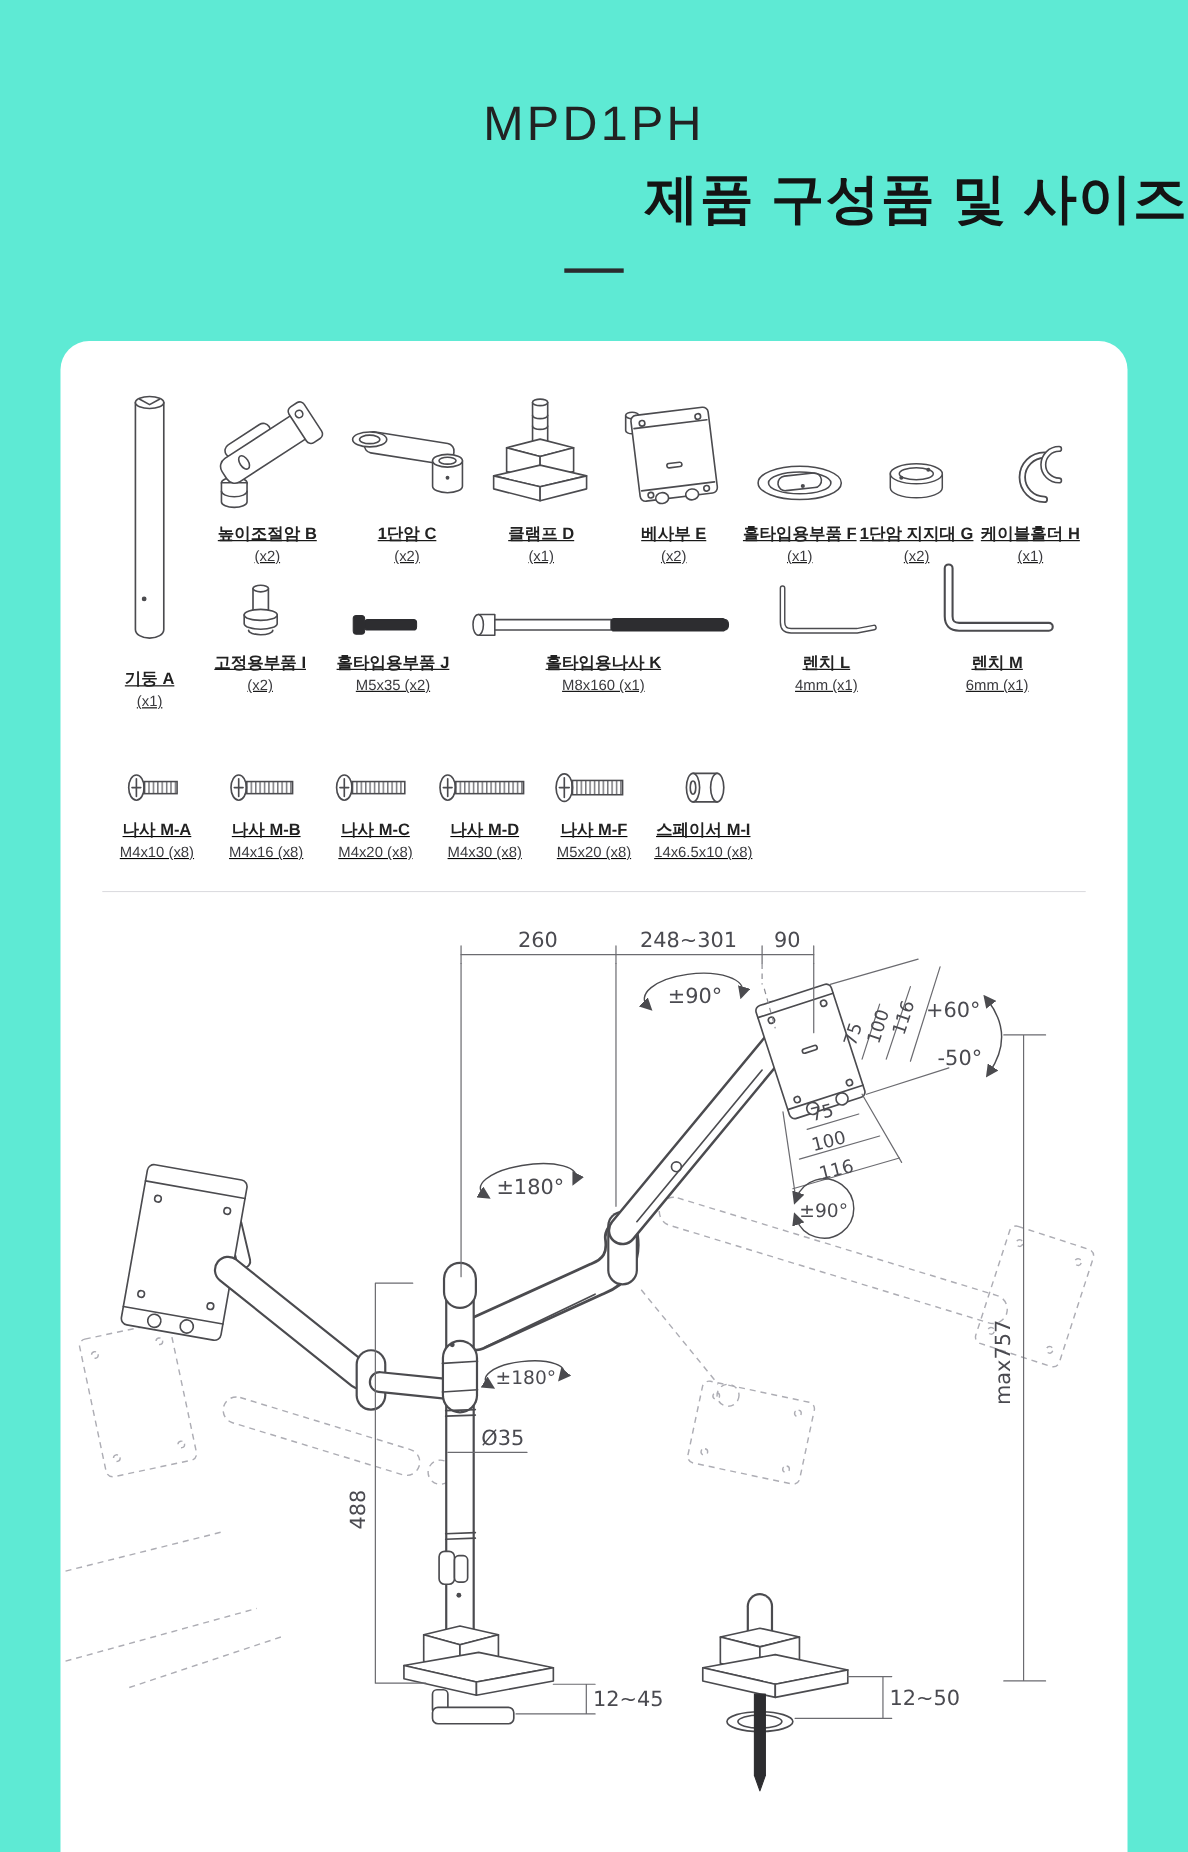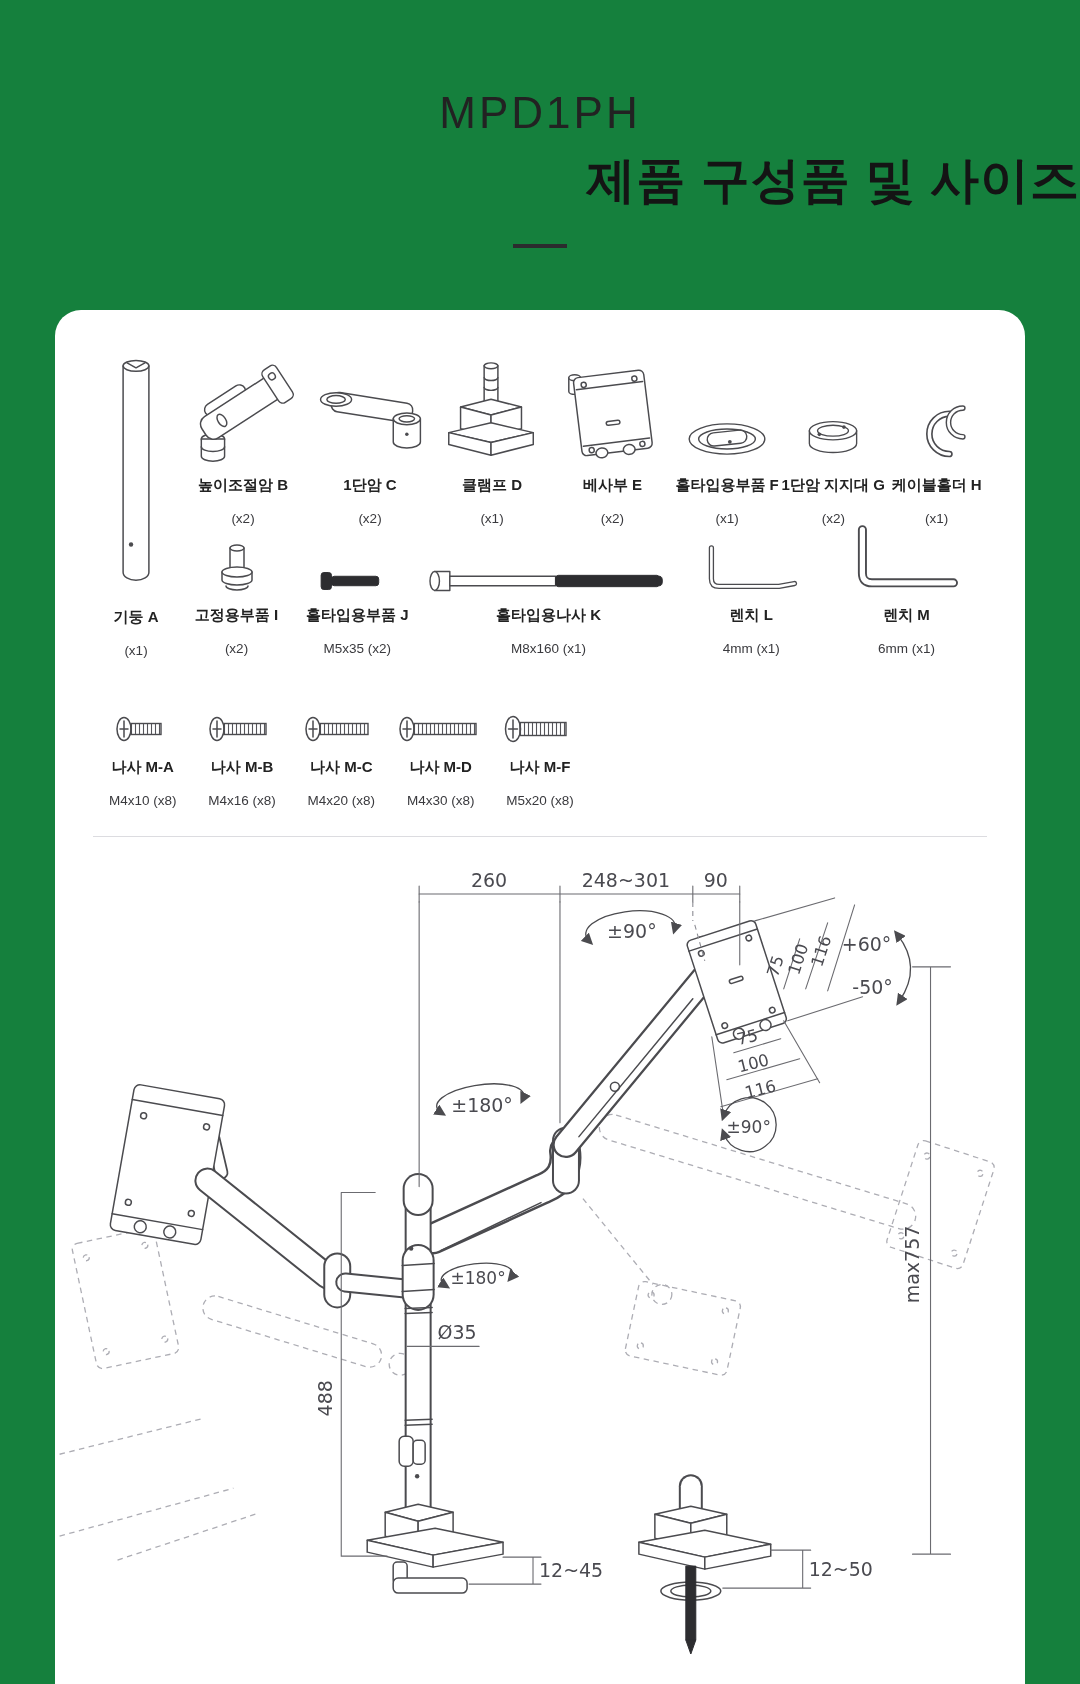--- a/index.html
+++ b/index.html
@@ -4,7 +4,7 @@
 <style>
   html,body{margin:0;padding:0;}
   body{background:#ebebf0;font-family:"Liberation Sans","DejaVu Sans",sans-serif;}
-  .page{position:relative;width:1080px;height:1684px;background:#15803d;overflow:hidden;}
+  .page{position:relative;width:1080px;height:1684px;background:#5eead4;overflow:hidden;}
   .hdr{position:absolute;top:88px;left:0;width:100%;text-align:center;color:#1b1b1e;}
   .hdr .t1{font-size:44px;font-weight:400;letter-spacing:3px;color:#222;}
   .hdr .t2{font-size:49px;font-weight:800;margin-top:10px;color:#141414;letter-spacing:1px;text-align:right;}

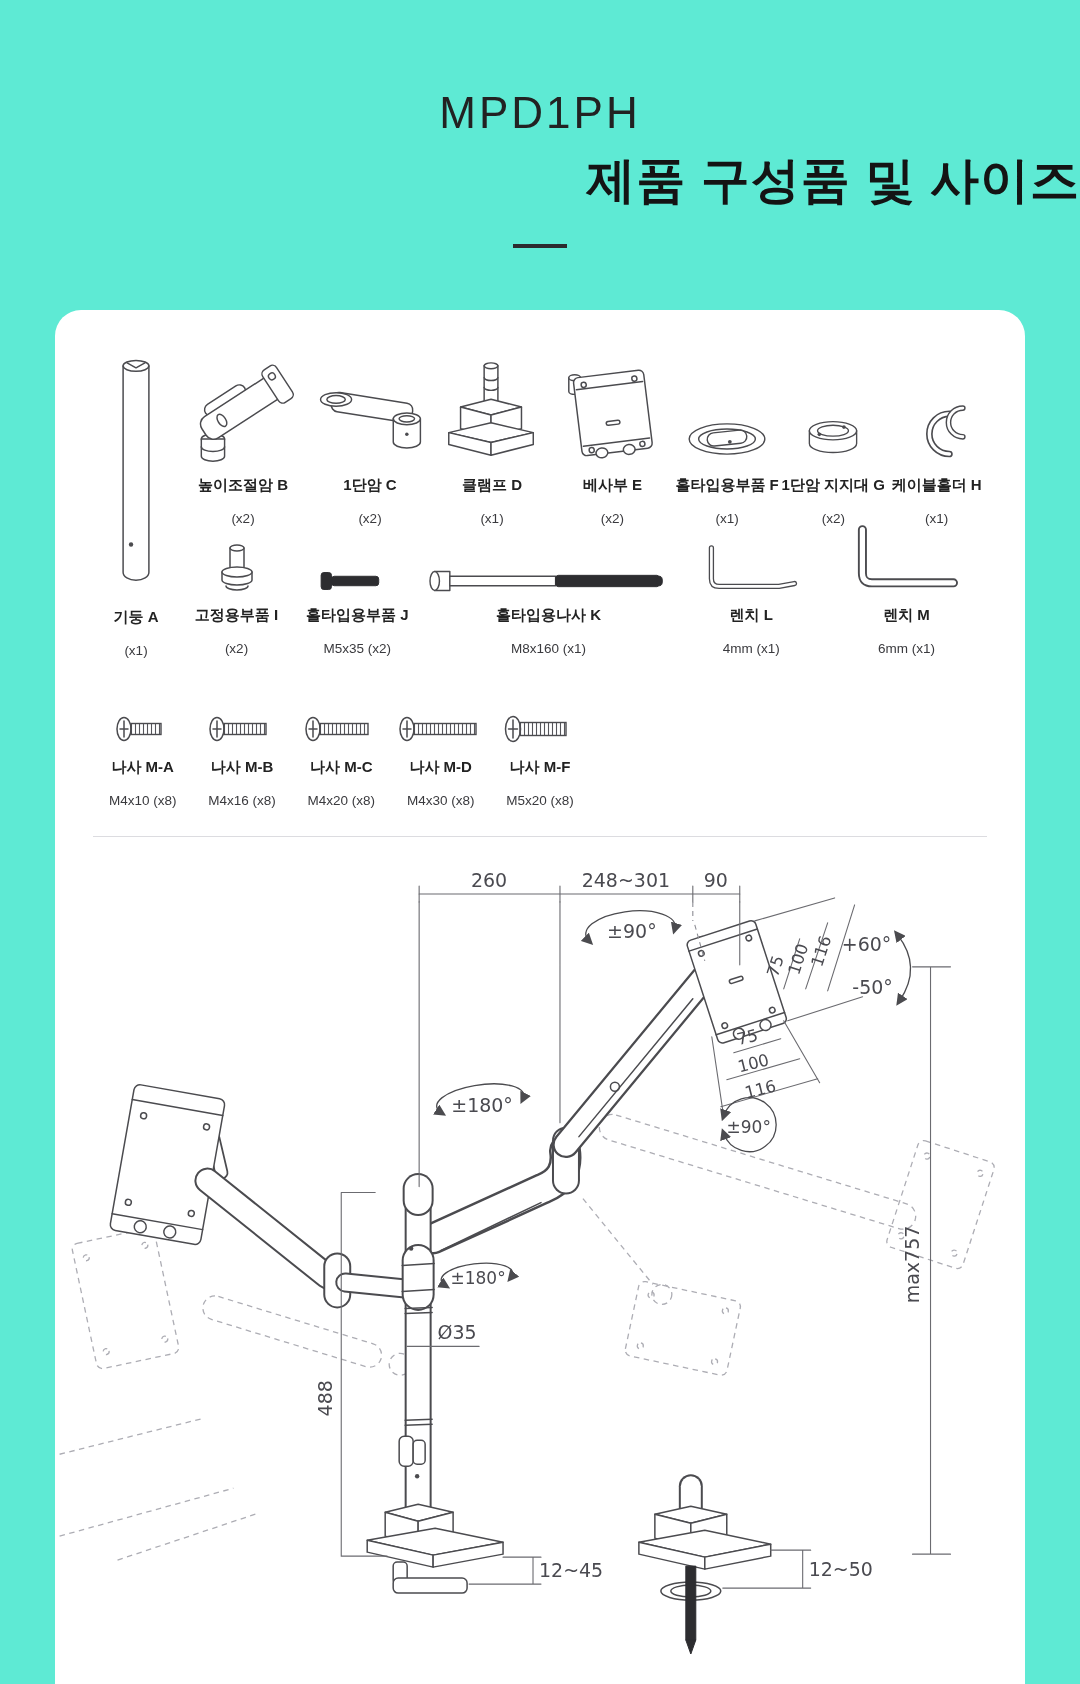--- a/index.html
+++ b/index.html
@@ -17,7 +17,7 @@
   .prow1{display:grid;grid-template-columns:1.05fr 1.05fr 1.05fr 1.1fr 0.95fr 0.95fr 0.9fr;}
   .prow2{display:grid;grid-template-columns:1fr 1.1fr 2fr 1.3fr 1.4fr;margin-top:10px;}
   .prow3{display:grid;grid-template-columns:repeat(9,1fr);margin-top:42px;}
-  .pitem{display:flex;flex-direction:column;align-items:center;justify-content:flex-end;text-align:center;}
+  .pitem{display:flex;flex-direction:column;align-items:center;justify-content:flex-end;text-align:center;text-decoration:underline;}
   .pfig{display:flex;align-items:flex-end;justify-content:center;}
   .prow1 .pfig{height:118px;}
   .prow2 .pfig{height:62px;}

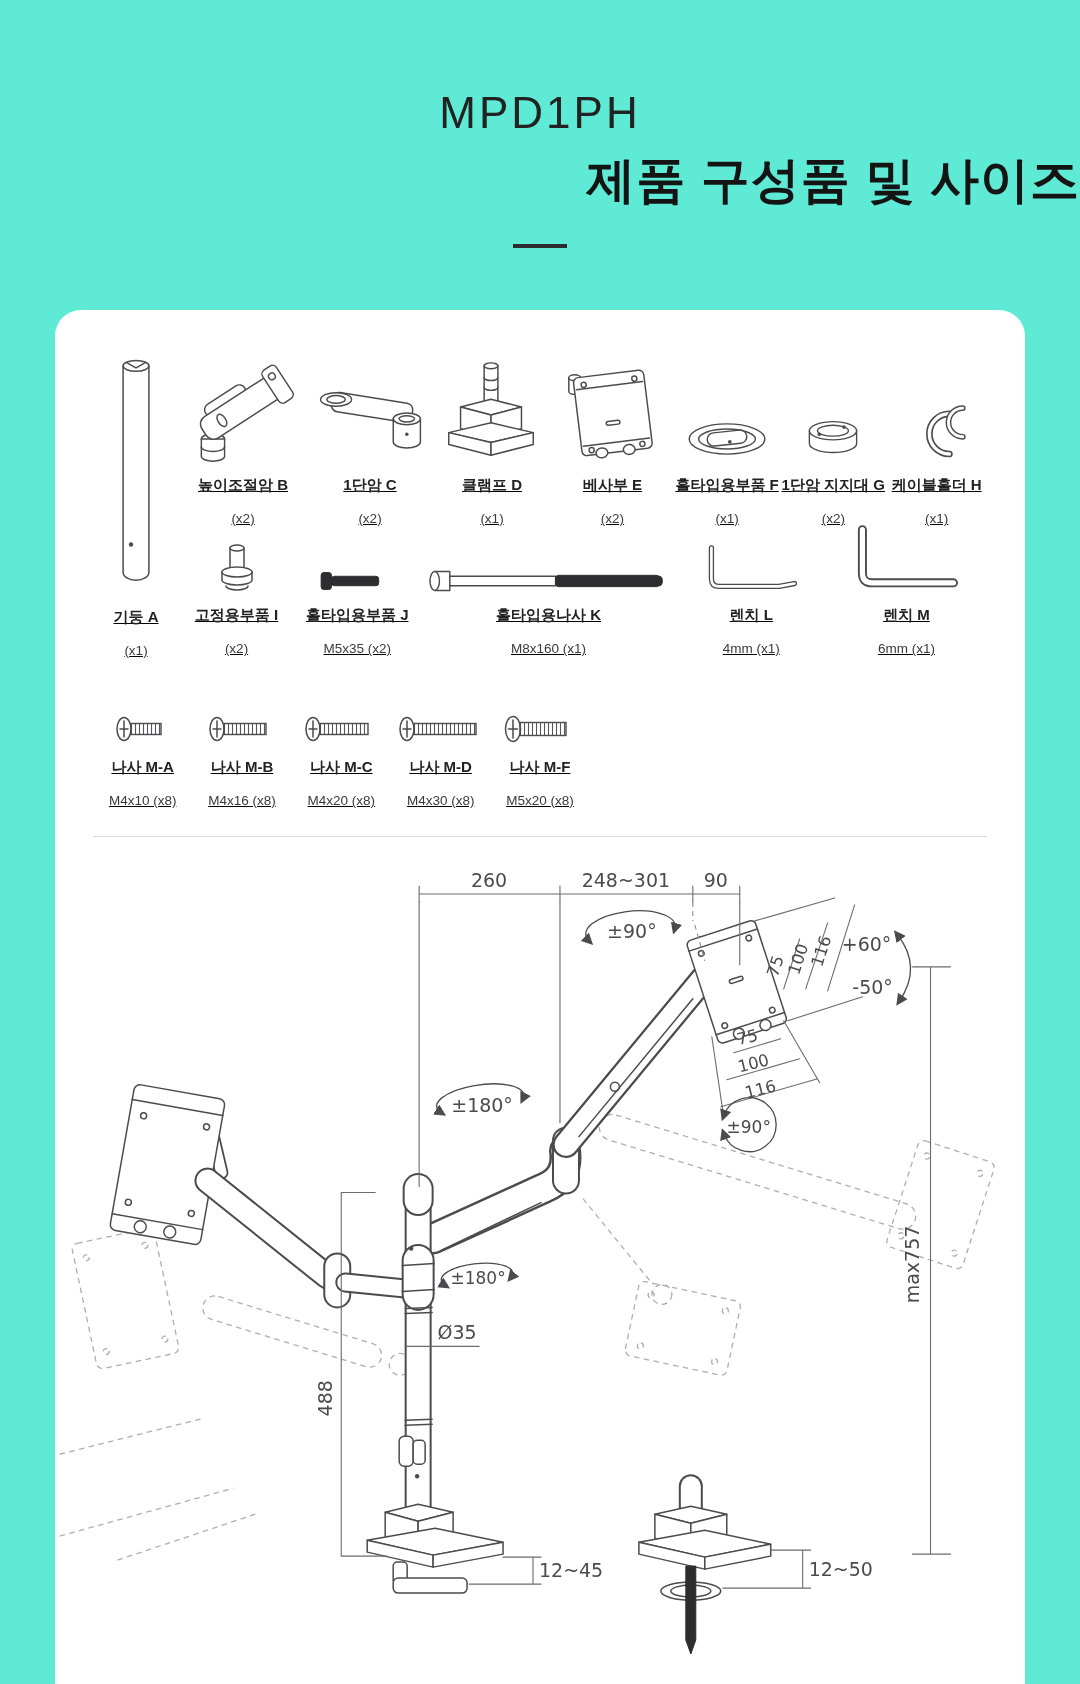--- a/index.html
+++ b/index.html
@@ -23,7 +23,7 @@
   .prow2 .pfig{height:62px;}
   .prow3 .pfig{height:50px;}
   .pname{font-size:15px;font-weight:700;color:#222;margin-top:8px;white-space:nowrap;}
-  .pspec{font-size:13.5px;font-weight:400;color:#3a3a3e;margin-top:16px;white-space:nowrap;}
+  .pspec{font-size:13.5px;font-weight:400;color:#3a3a3e;margin-top:3px;white-space:nowrap;}
   .divider{height:1px;background:#dcdce0;margin:28px 0 0 0;}
   .diagram-svg{display:block;width:970px;height:825px;}
   

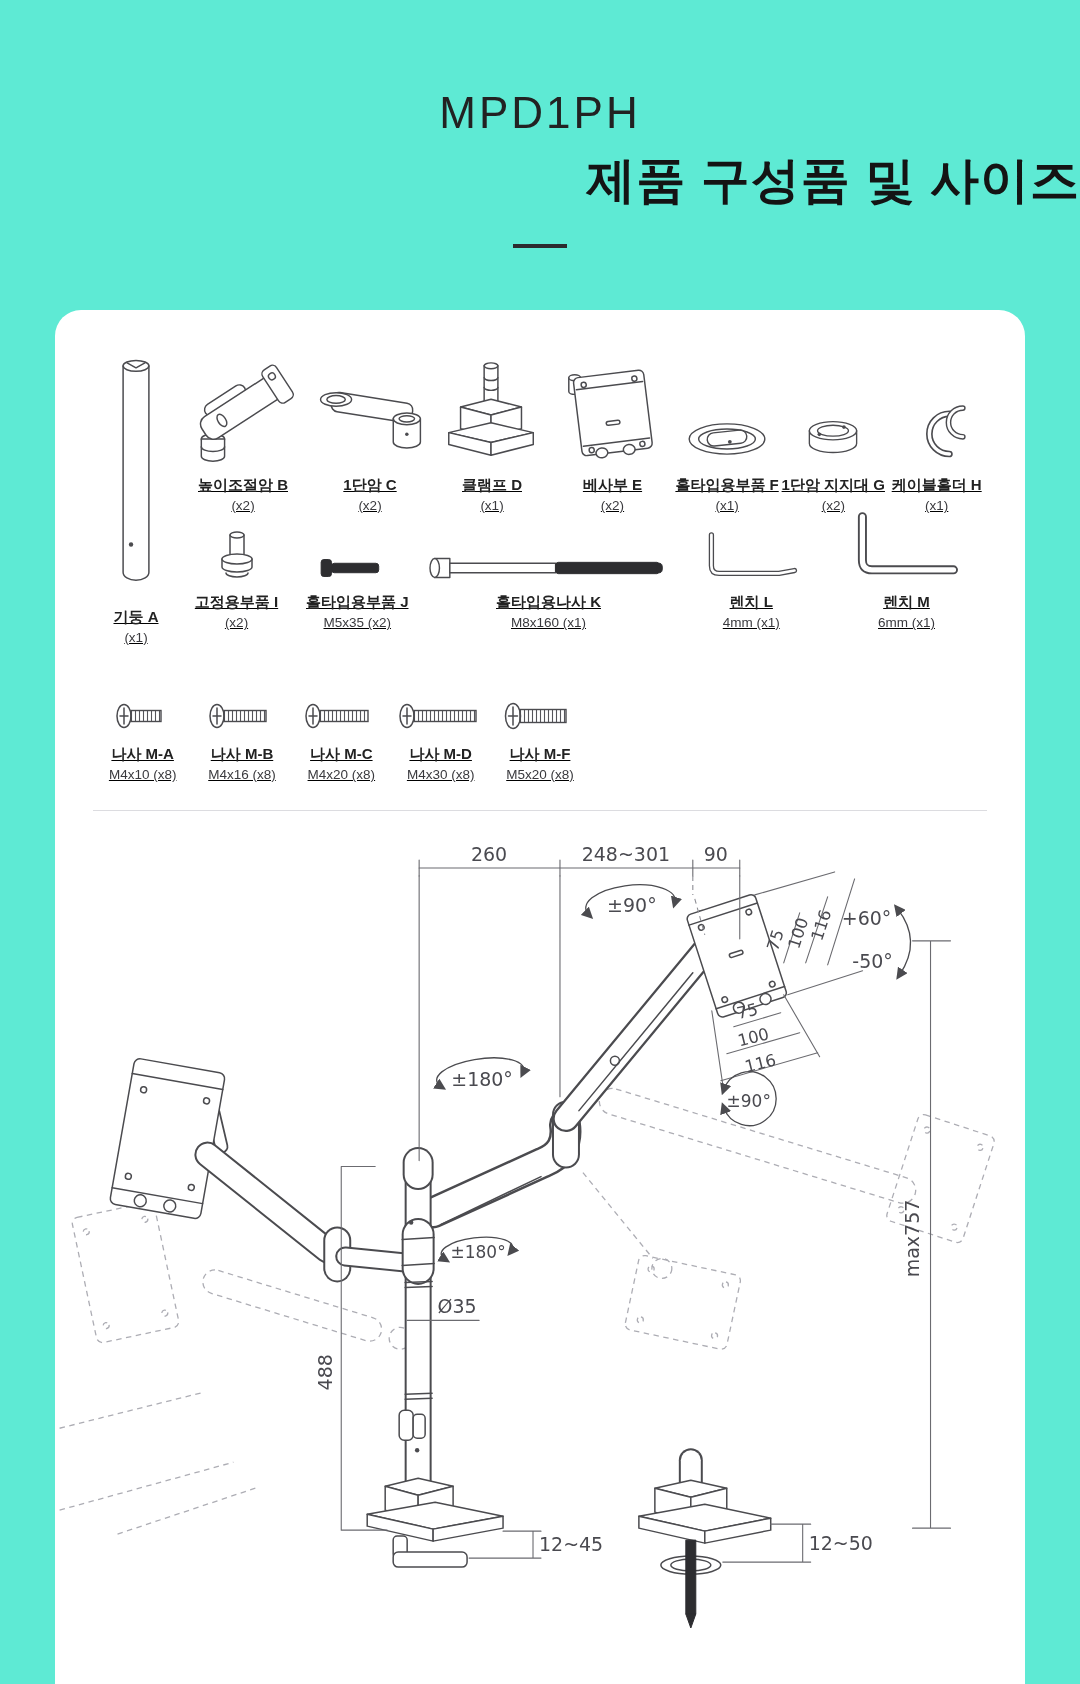--- a/index.html
+++ b/index.html
@@ -311,6 +311,18 @@
           <div class="pname">나사 M-F</div>
           <div class="pspec">M5x20 (x8)</div>
         </div>
+        <div class="pitem">
+          <div class="pfig">
+            <svg width="56" height="42" viewBox="0 0 56 42">
+                <path class="fil" d="M19,8 L41,8 L41,34 L19,34 Z"></path>
+                <ellipse class="fil" cx="41" cy="21" rx="6" ry="13"></ellipse>
+                <ellipse class="fil" cx="19" cy="21" rx="6" ry="13"></ellipse>
+                <ellipse class="ln" cx="19" cy="21" rx="2.5" ry="6"></ellipse>
+              </svg>
+          </div>
+          <div class="pname">스페이서 M-I</div>
+          <div class="pspec">14x6.5x10 (x8)</div>
+        </div>
       </div>
 
       <div class="divider"></div>

